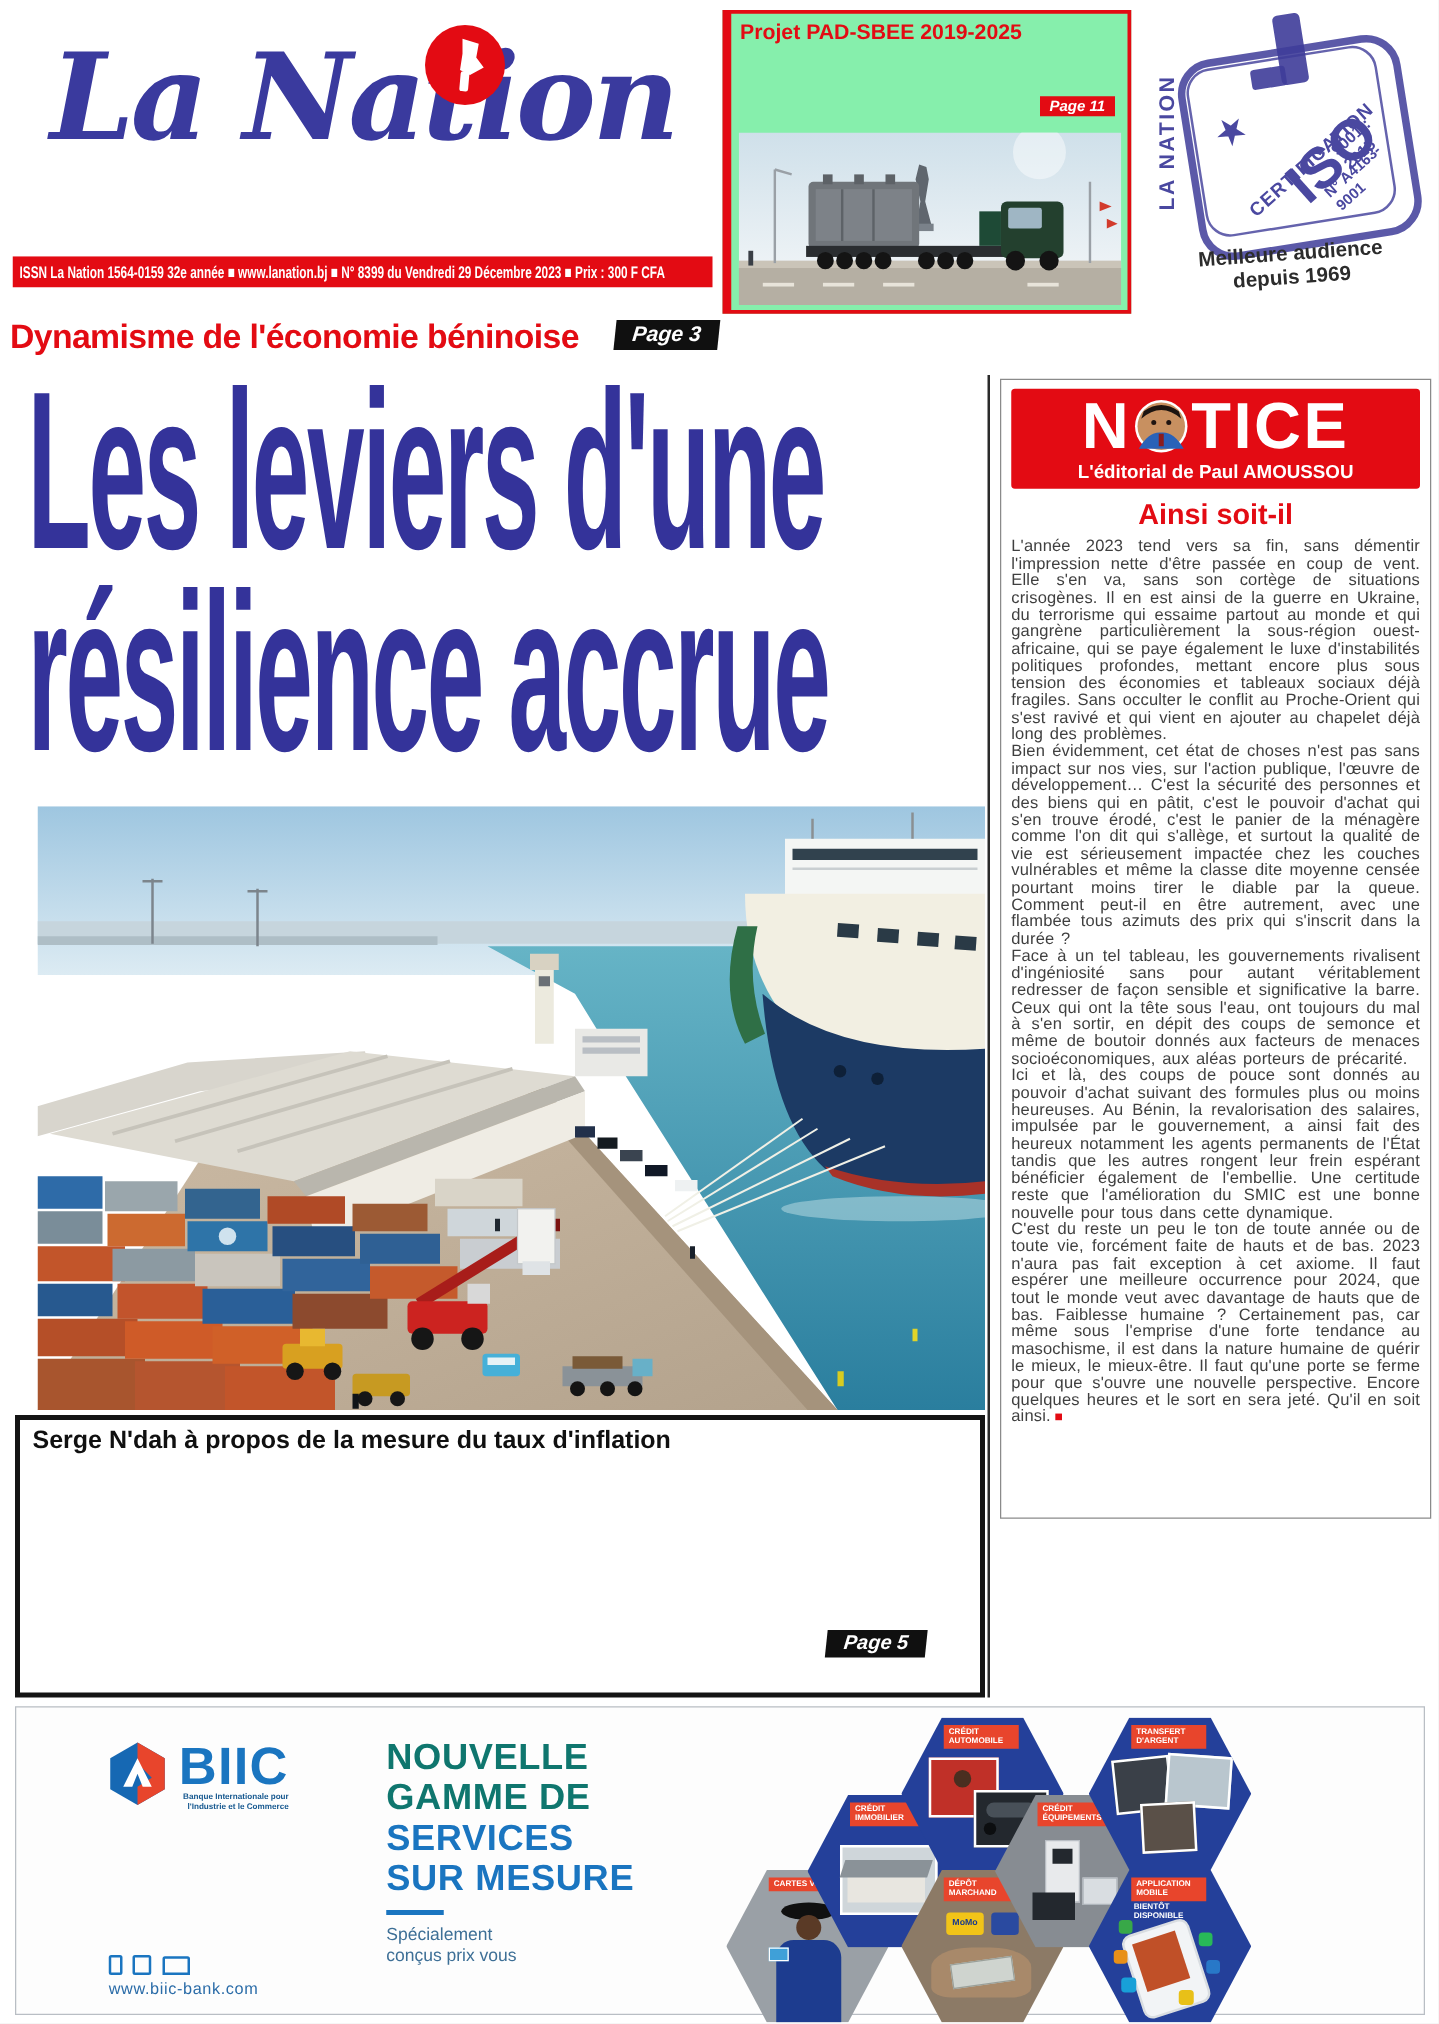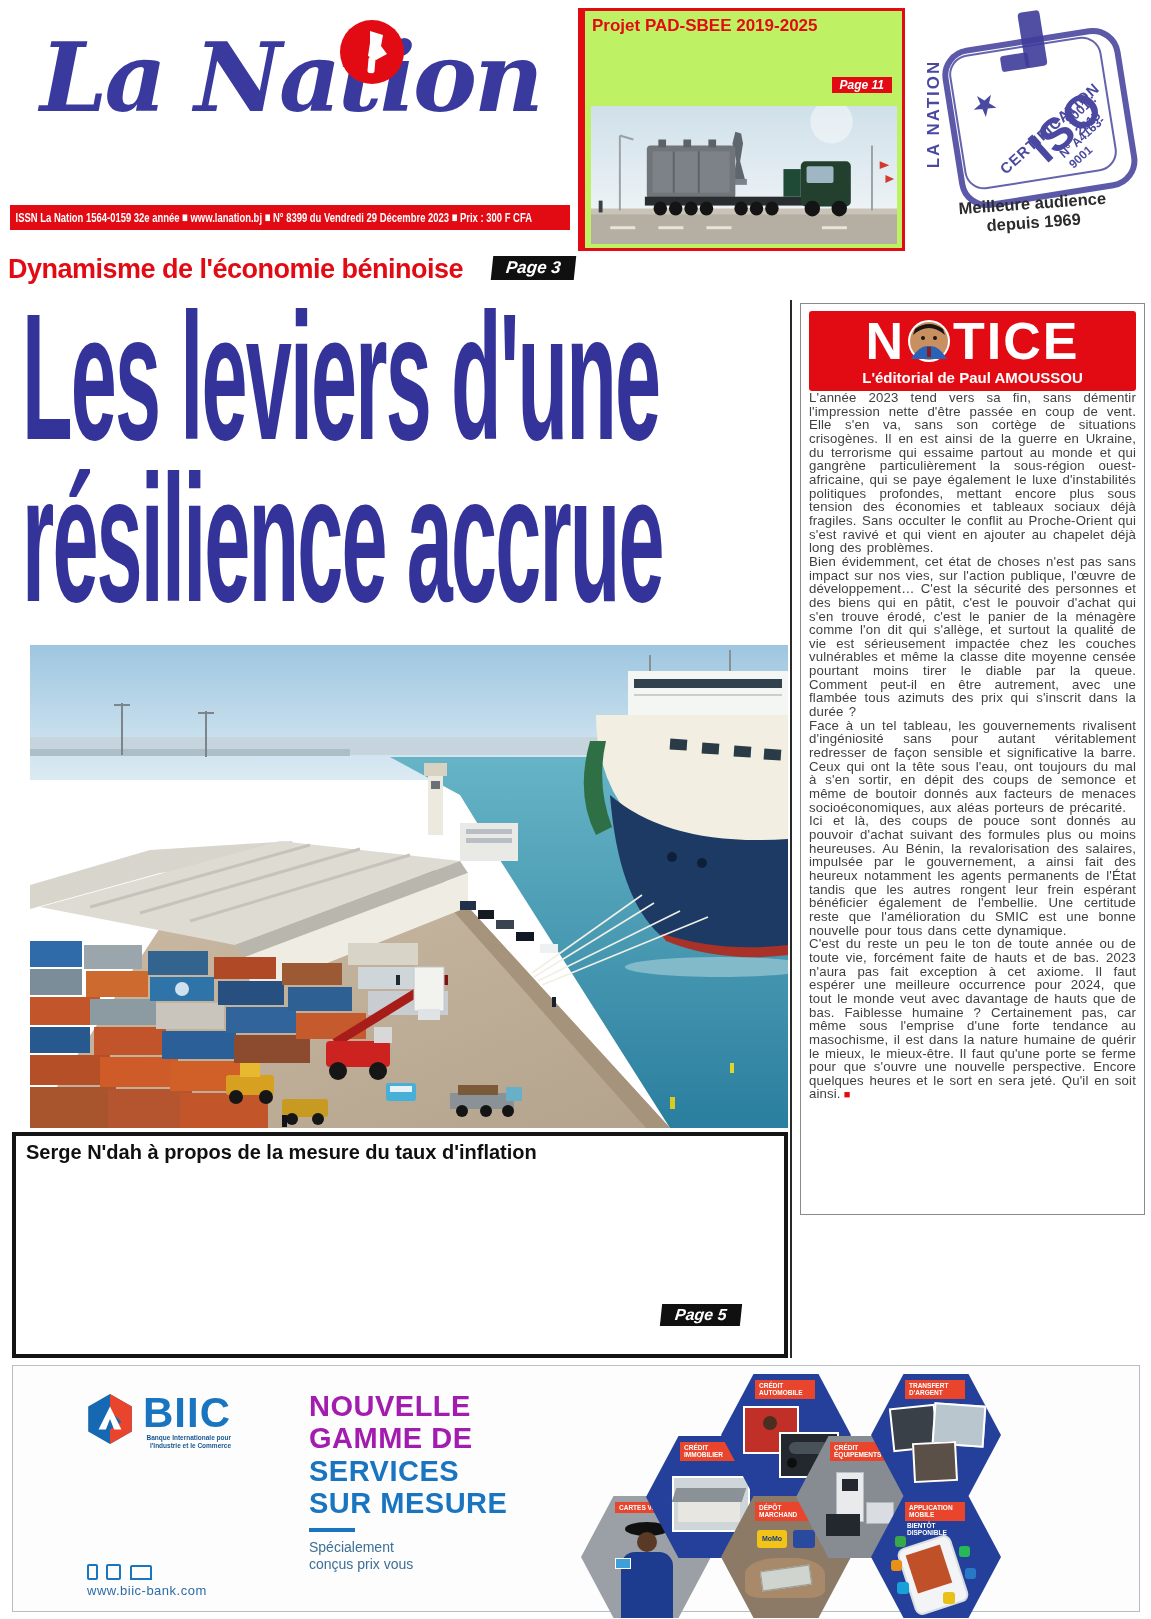--- a/index.html
+++ b/index.html
@@ -19,7 +19,7 @@
 
   
   .top-box{left:578px;top:8px;width:327px;height:243px;border:3px solid #e30b13;
-           border-left:7px solid #e30b13;background:#bef264;box-sizing:border-box;padding:5px 7px;}
+           border-left:7px solid #e30b13;background:#86efac;box-sizing:border-box;padding:5px 7px;}
   .top-kicker{color:#e30b13;font-weight:bold;font-size:17px;}
   .agl-line{font-size:30px;line-height:1.02;color:#101010;transform:scaleX(0.37);}
   .badge-red{background:#e30b13;color:#fff;font-style:italic;font-weight:bold;font-size:12px;padding:1px 8px;}

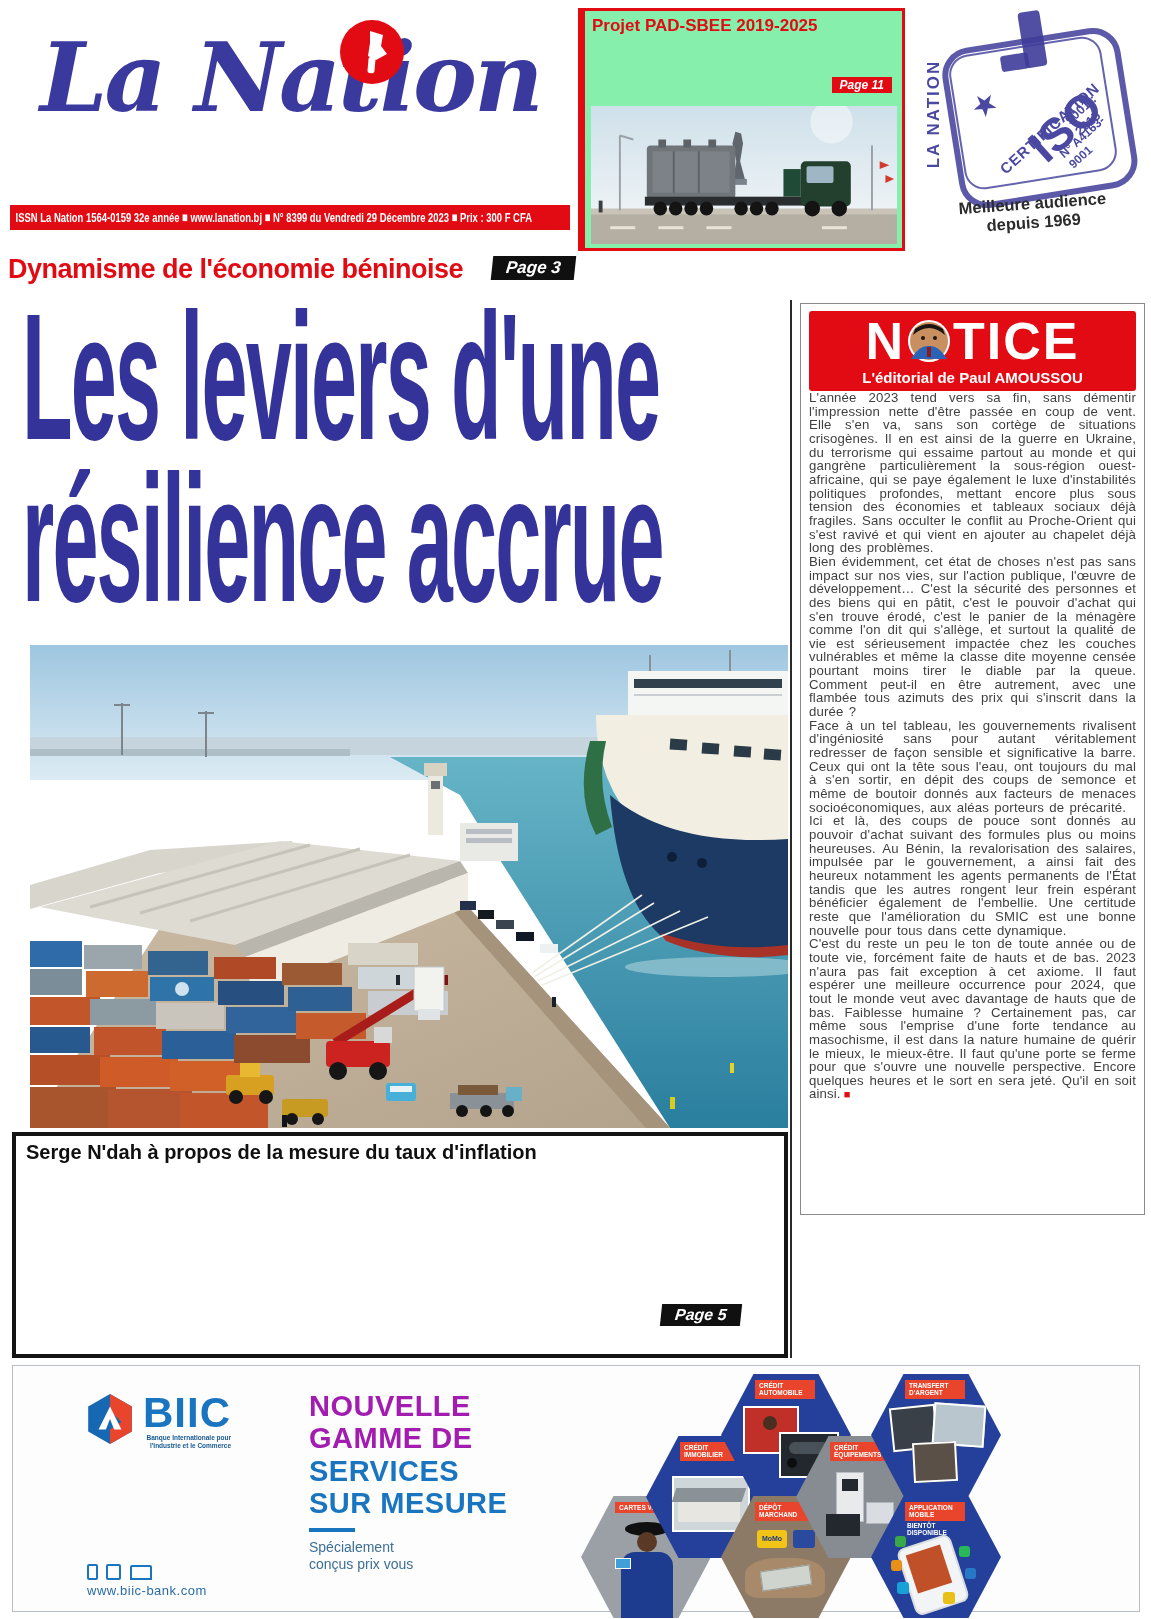--- a/index.html
+++ b/index.html
@@ -333,6 +333,7 @@
       </div>
       <div class="notice-byline">L'éditorial de Paul AMOUSSOU</div>
     </div>
+    <div class="notice-title">Ainsi soit-il</div>
     <div class="edit">
       <p>L'année 2023 tend vers sa fin, sans démentir l'impression nette d'être passée en coup de vent. Elle s'en va, sans son cortège de situations crisogènes. Il en est ainsi de la guerre en Ukraine, du terrorisme qui essaime partout au monde et qui gangrène particulièrement la sous-région ouest-africaine, qui se paye également le luxe d'instabilités politiques profondes, mettant encore plus sous tension des économies et tableaux sociaux déjà fragiles. Sans occulter le conflit au Proche-Orient qui s'est ravivé et qui vient en ajouter au chapelet déjà long des problèmes.</p>
       <p>Bien évidemment, cet état de choses n'est pas sans impact sur nos vies, sur l'action publique, l'œuvre de développement… C'est la sécurité des personnes et des biens qui en pâtit, c'est le pouvoir d'achat qui s'en trouve érodé, c'est le panier de la ménagère comme l'on dit qui s'allège, et surtout la qualité de vie est sérieusement impactée chez les couches vulnérables et même la classe dite moyenne censée pourtant moins tirer le diable par la queue. Comment peut-il en être autrement, avec une flambée tous azimuts des prix qui s'inscrit dans la durée ?</p>

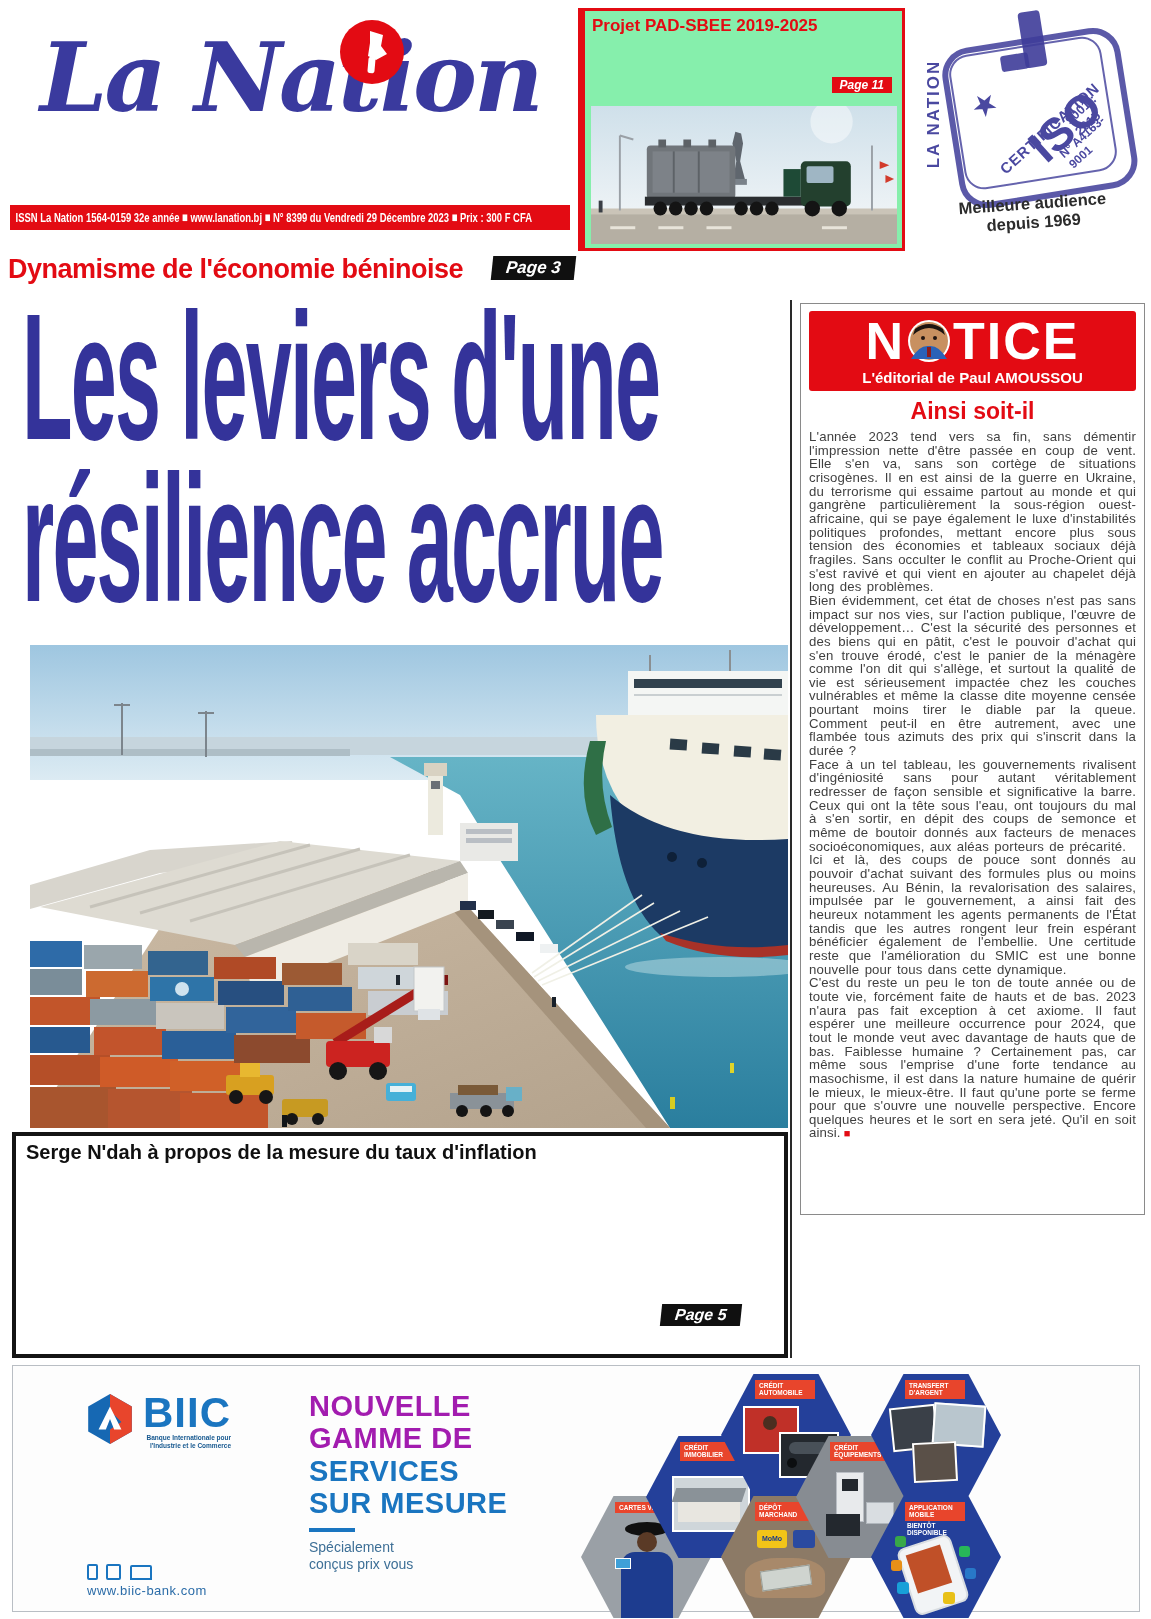--- a/index.html
+++ b/index.html
@@ -73,7 +73,7 @@
           box-sizing:border-box;background:#fdfdfd;}
   .biic-word{color:#1a75c0;font-weight:bold;font-size:42px;letter-spacing:1px;line-height:1;}
   .biic-sub{color:#16588f;font-size:6.5px;font-weight:bold;line-height:1.25;}
-  .promo1{color:#a21caf;font-weight:bold;font-size:29px;line-height:1.12;letter-spacing:.5px;}
+  .promo1{color:#0f766e;font-weight:bold;font-size:29px;line-height:1.12;letter-spacing:.5px;}
   .promo2{color:#1a75c0;font-weight:bold;font-size:29px;line-height:1.12;letter-spacing:.5px;}
   .promo-rule{width:46px;height:4px;background:#1a75c0;margin:8px 0 7px;}
   .promo-tag{color:#3d6f96;font-size:14px;line-height:1.25;}

